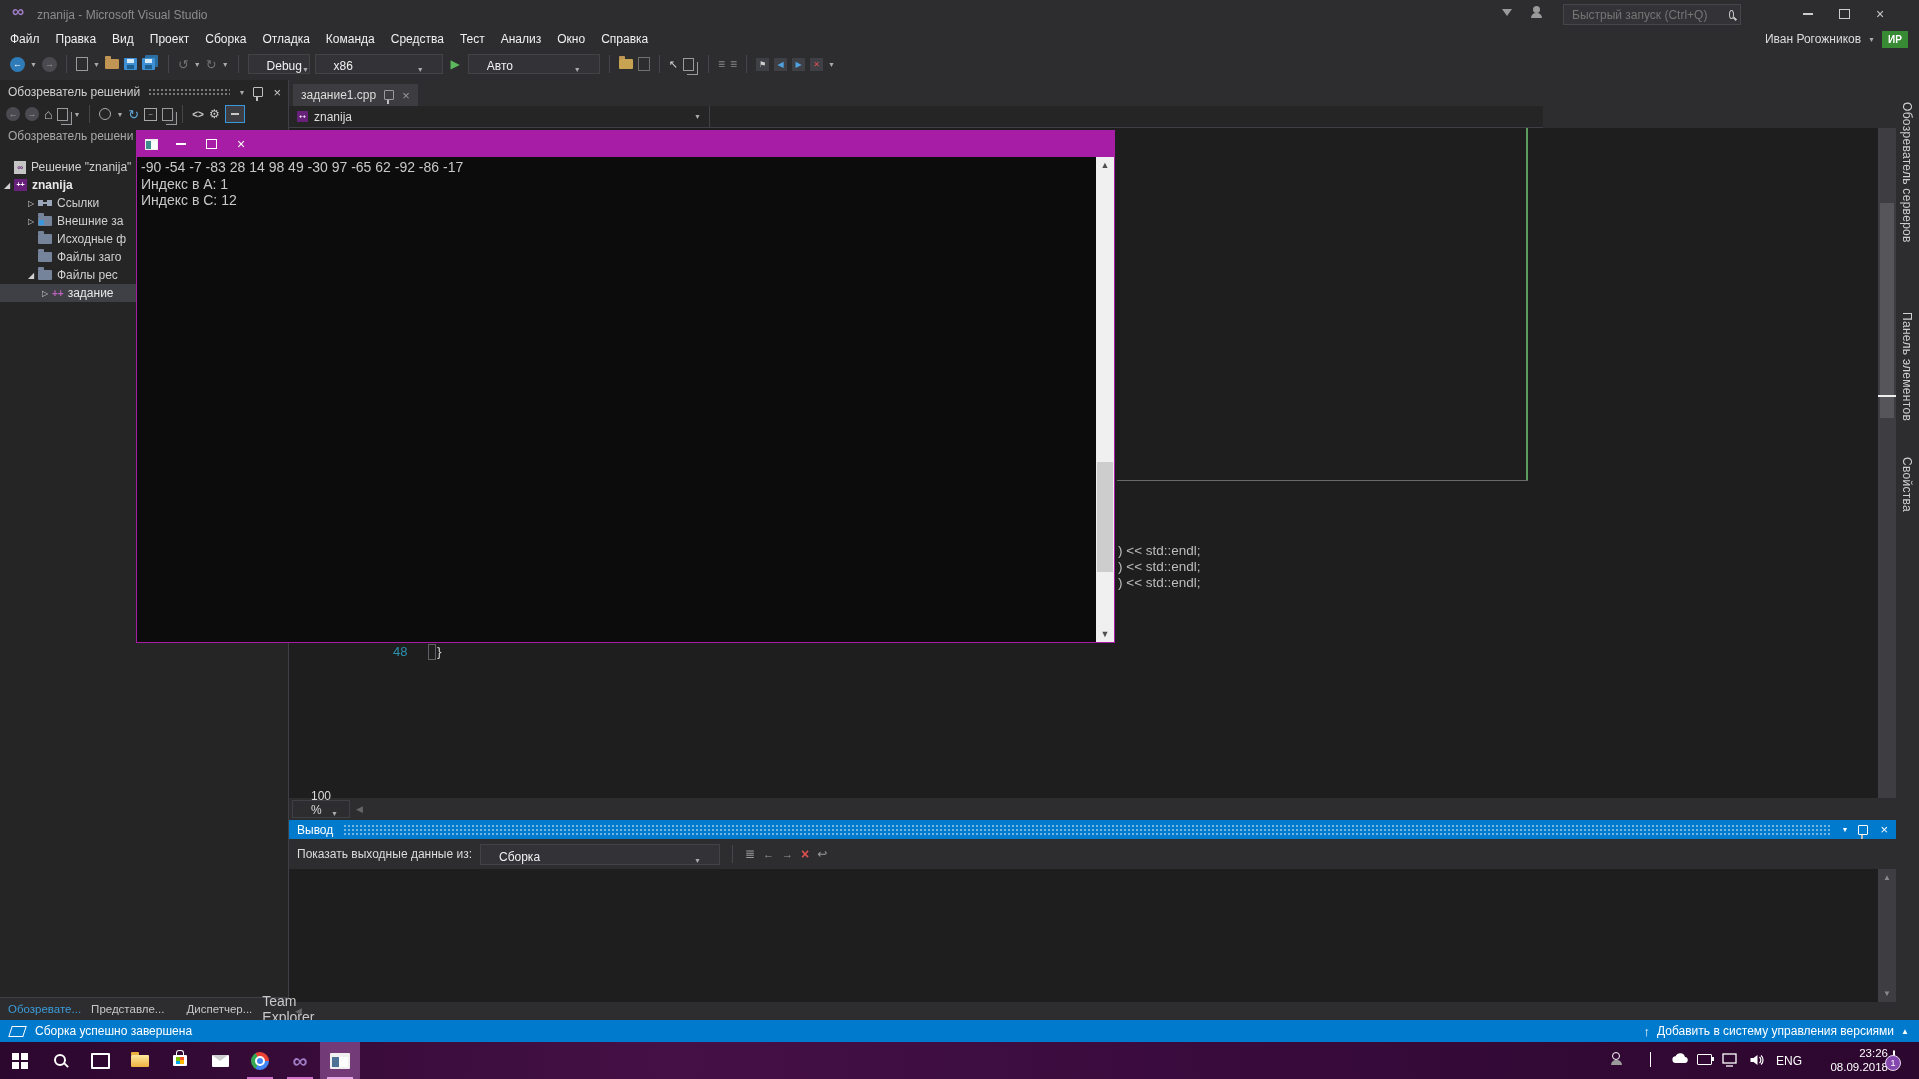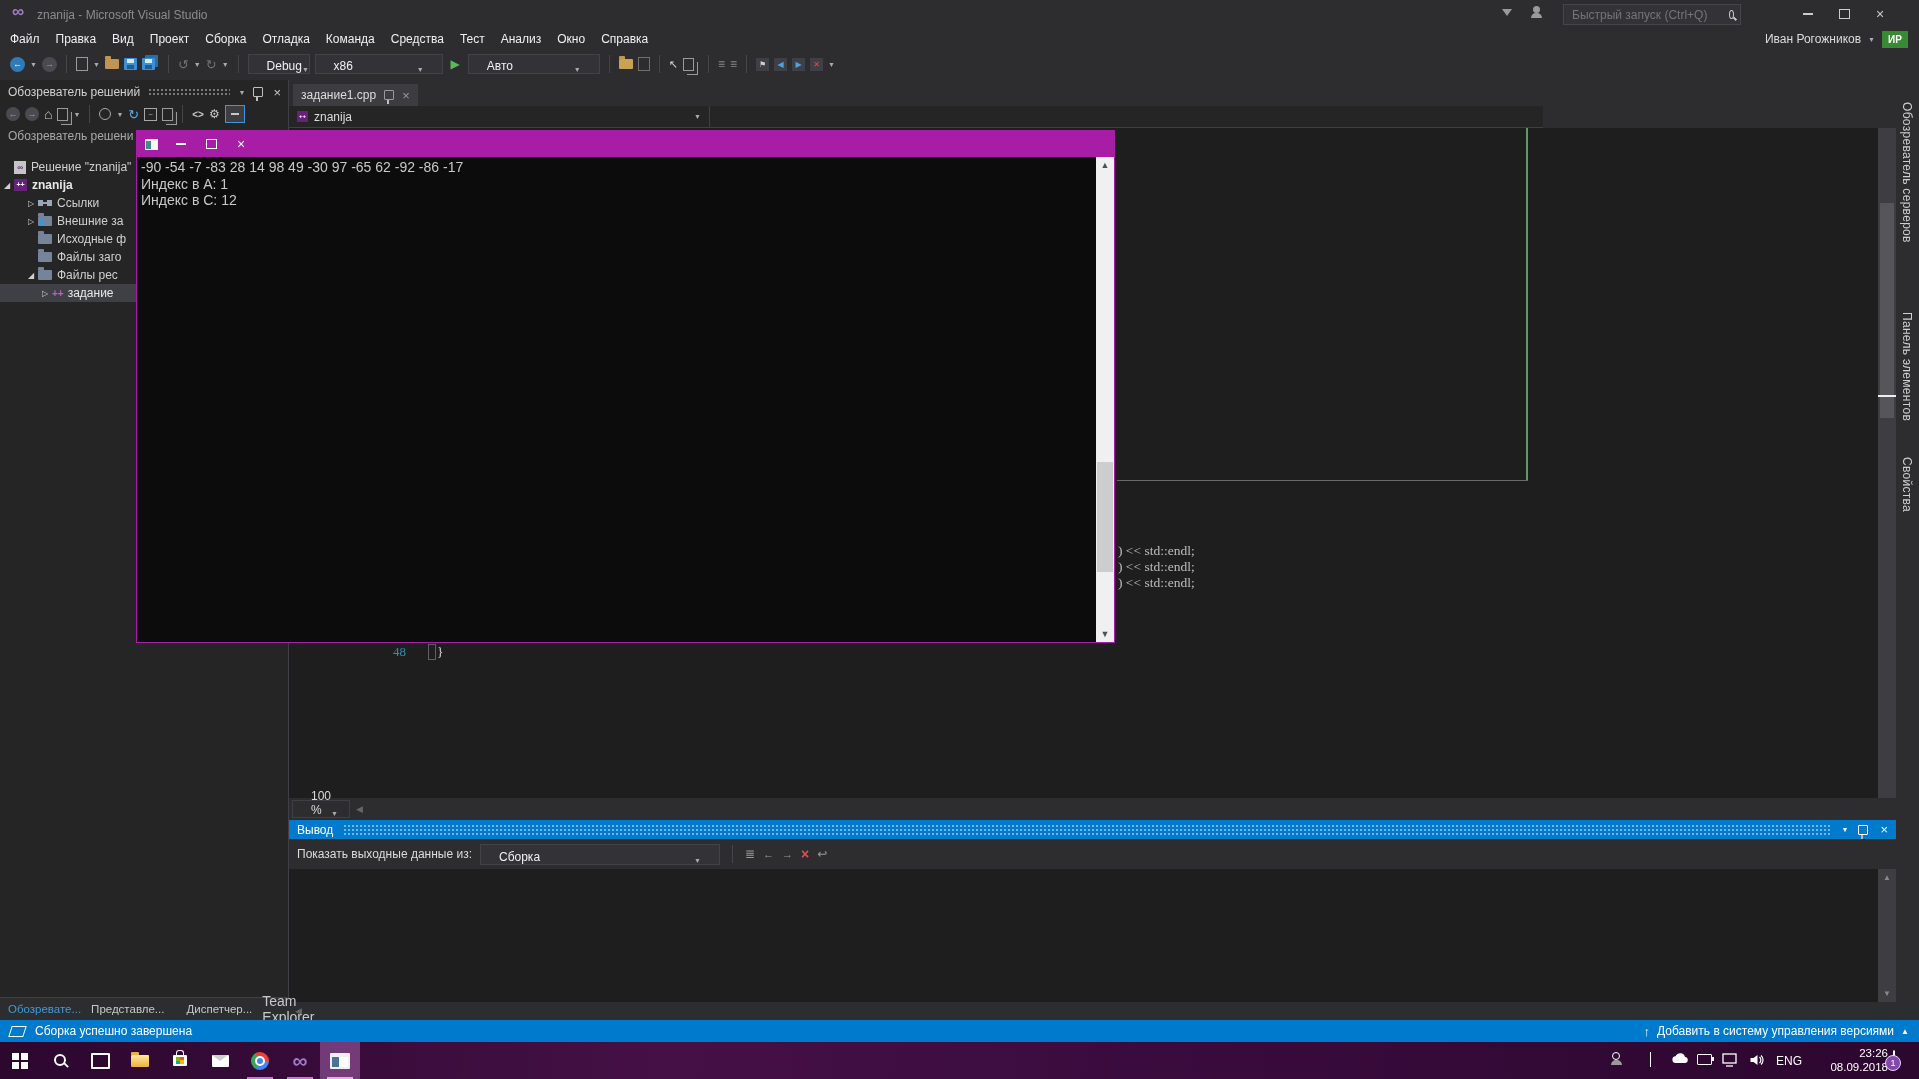--- a/index.html
+++ b/index.html
@@ -7,7 +7,7 @@
           font-family:"Liberation Sans",sans-serif;font-size:12px;color:#F1F1F1;cursor:default}
   .abs{position:absolute}
   .f{display:flex;align-items:center}
-  .mono{font-family:Liberation Serif, serif}
+  .mono{font-family:Liberation Sans, sans-serif}
   .sep{width:1px;height:18px;background:#46464A;margin:0 4px}
   .caret{font-size:7px;color:#ABABAB;line-height:1}
   .ddl{background:#333337;border:1px solid #434346;color:#F1F1F1;display:flex;align-items:flex-end;

